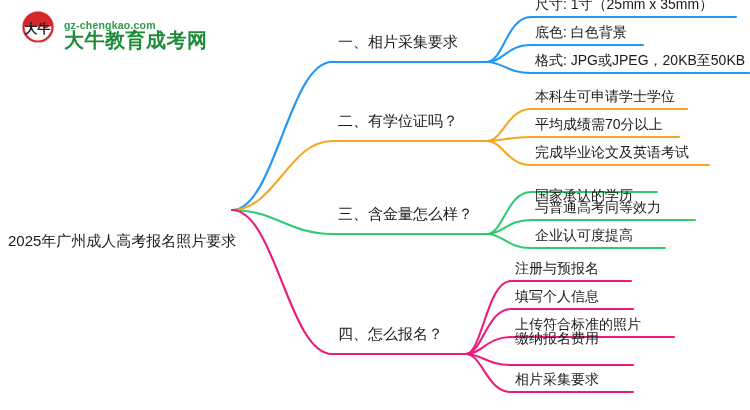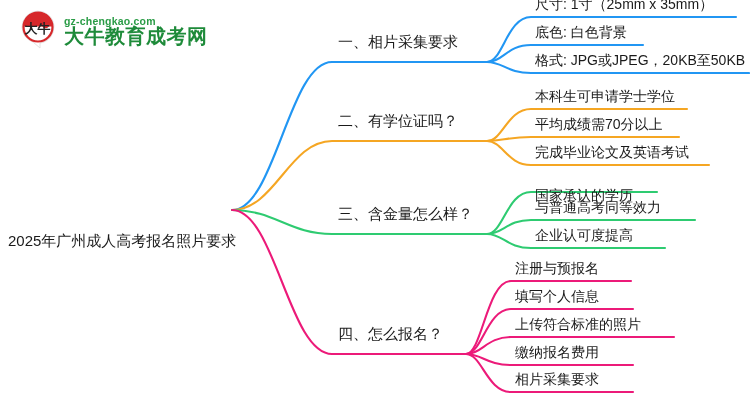--- a/index.html
+++ b/index.html
@@ -22,7 +22,7 @@
     left: 18px;
     top: 8px;
     display: flex;
-    align-items: center;
+    align-items: flex-end;
     gap: 6px;
   }
   #logo-mark {

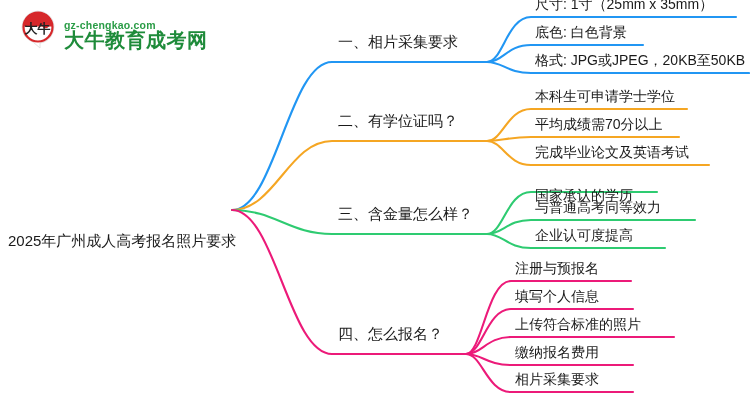--- a/index.html
+++ b/index.html
@@ -188,7 +188,7 @@
     <div class="node leaf-label" style="left: 515px; top: 260px;">注册与预报名</div>
     <div class="node leaf-label" style="left: 515px; top: 288px;">填写个人信息</div>
     <div class="node leaf-label" style="left: 515px; top: 316px;">上传符合标准的照片</div>
-    <div class="node leaf-label" style="left: 515px; top: 344px; text-align: center;">缴纳报名费用</div>
+    <div class="node leaf-label" style="left: 515px; top: 330px; text-align: center;">缴纳报名费用</div>
     <div class="node leaf-label" style="left: 515px; top: 371px;">相片采集要求</div>
   </div>
 

